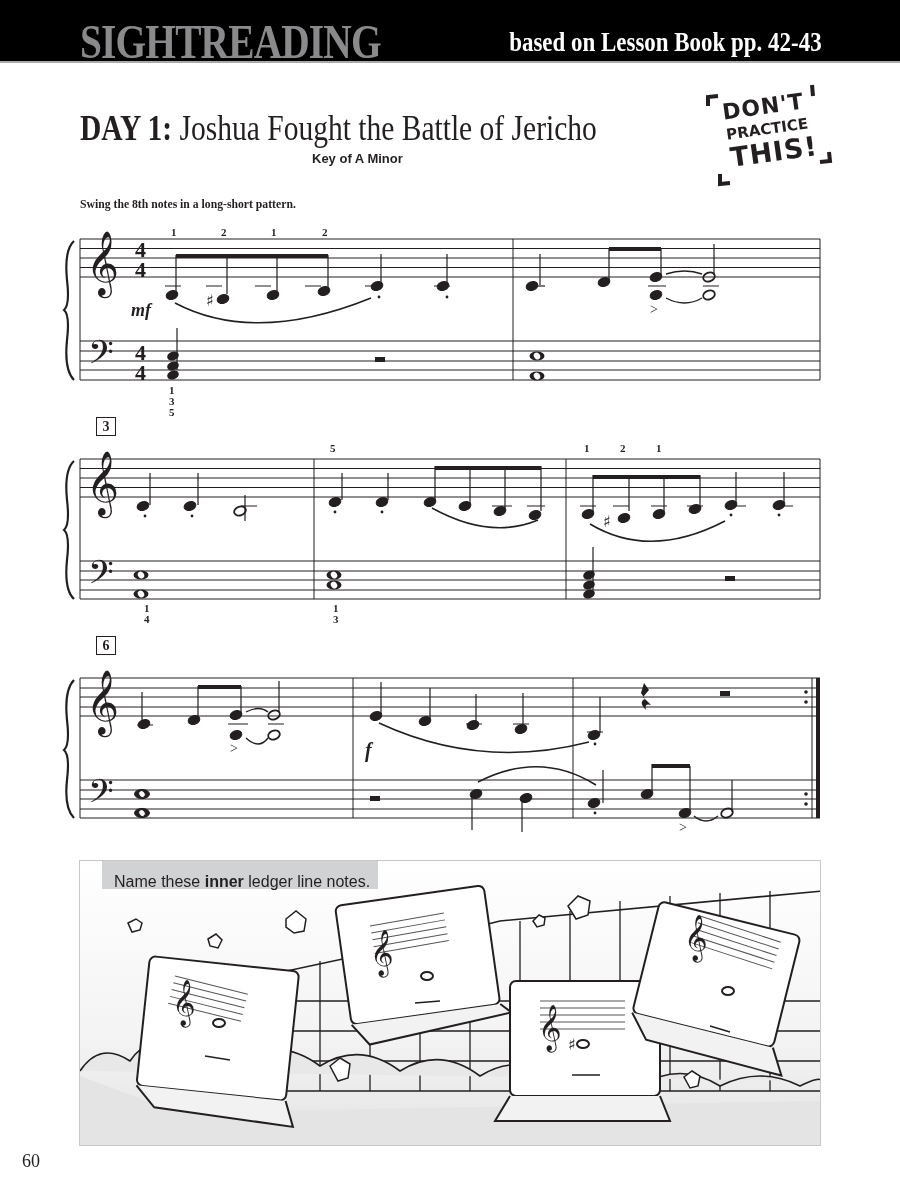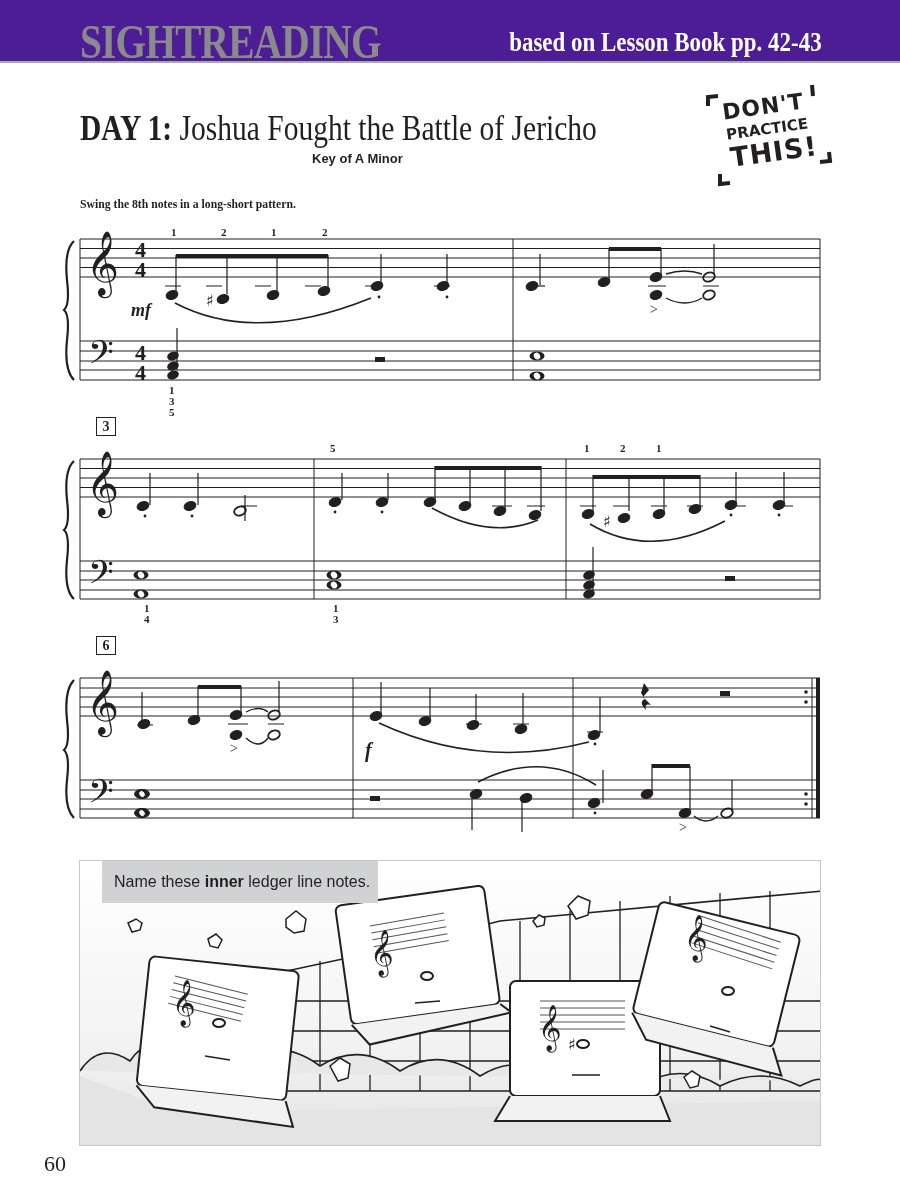--- a/index.html
+++ b/index.html
@@ -6,7 +6,7 @@
   html, body { width: 900px; height: 1200px; background: #ffffff; overflow: hidden; }
   body { position: relative; font-family: "Liberation Serif", serif; color: #231f20; }
 
-  .header-bar { position: absolute; left: 0; top: 0; width: 900px; height: 63px; background: #4c1d95; border-bottom: 2px solid #aaa; padding-left: 12px; }
+  .header-bar { position: absolute; left: 0; top: 0; width: 900px; height: 63px; background: #000000; border-bottom: 2px solid #aaa; padding-left: 12px; }
   .header-title { position: absolute; left: 80px; top: 14px; font-family: "Liberation Serif", serif; font-weight: bold; font-size: 48px; color: #8a8a8c; letter-spacing: -1px; transform: scaleX(0.82); transform-origin: left top; line-height: 56px; }
   .header-ref { position: absolute; right: 78px; top: 26px; font-family: "Liberation Serif", serif; font-weight: bold; font-size: 27px; color: #ffffff; transform: scaleX(0.85); transform-origin: right top; line-height: 32px; }
 

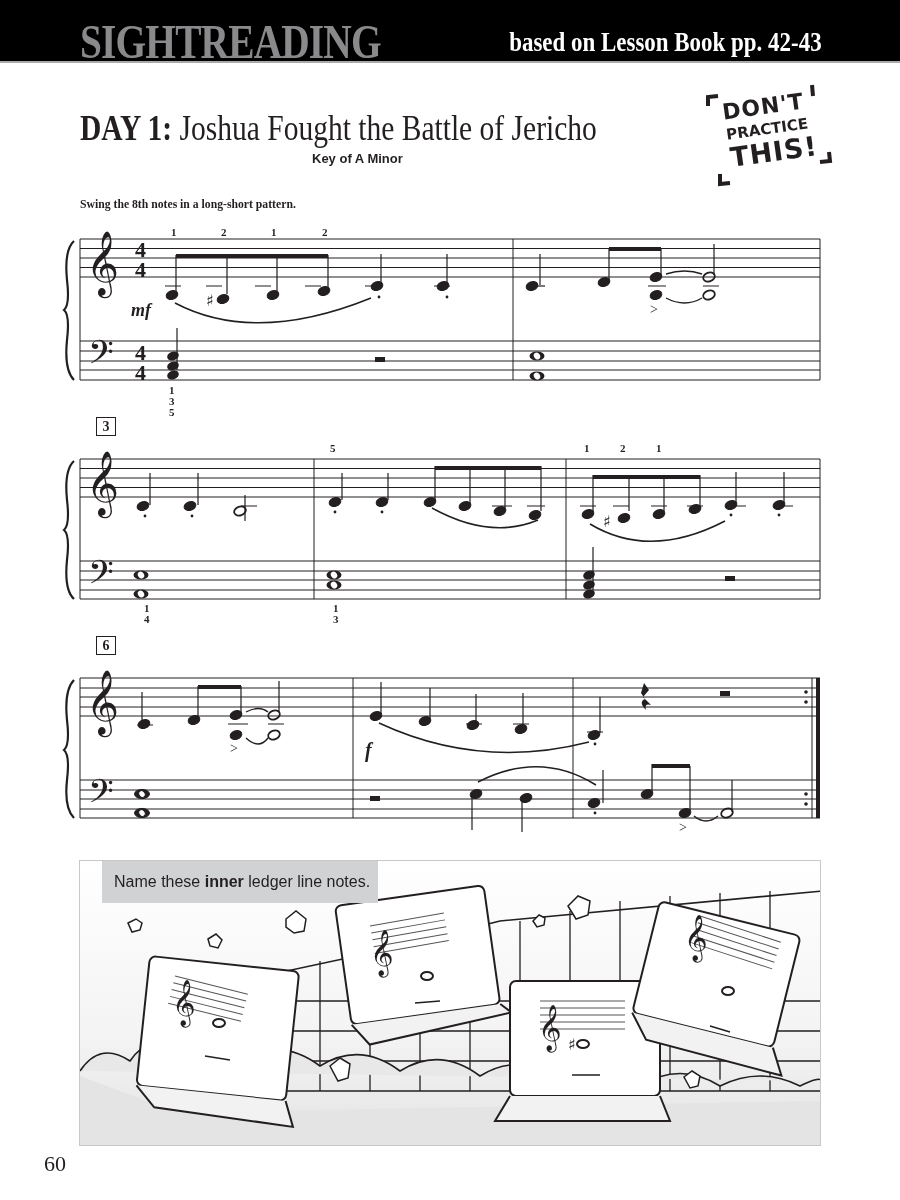--- a/index.html
+++ b/index.html
@@ -24,7 +24,7 @@
   .measure-num { position: absolute; width: 20px; height: 19px; border: 1px solid #231f20; font-weight: bold; font-size: 14px; text-align: center; line-height: 17px; background: #fff; }
 
   .illus { position: absolute; left: 79px; top: 860px; width: 742px; height: 286px; border: 1px solid #c8c8c8; background: linear-gradient(#ffffff 0%, #f4f4f4 60%, #e4e4e4 100%); overflow: hidden; }
-  .illus-caption { position: absolute; left: 22px; top: 0; width: 276px; height: 42px; background: #d1d2d4; font-family: "Liberation Sans", sans-serif; font-size: 16px; line-height: 42px; padding-left: 12px; color: #231f20; }
+  .illus-caption { position: absolute; left: 22px; top: 0; width: 276px; height: 28px; background: #d1d2d4; font-family: "Liberation Sans", sans-serif; font-size: 16px; line-height: 42px; padding-left: 12px; color: #231f20; }
   .illus-caption b { font-weight: bold; }
 
   .page-num { position: absolute; left: 44px; top: 1151px; font-size: 22px; color: #231f20; }

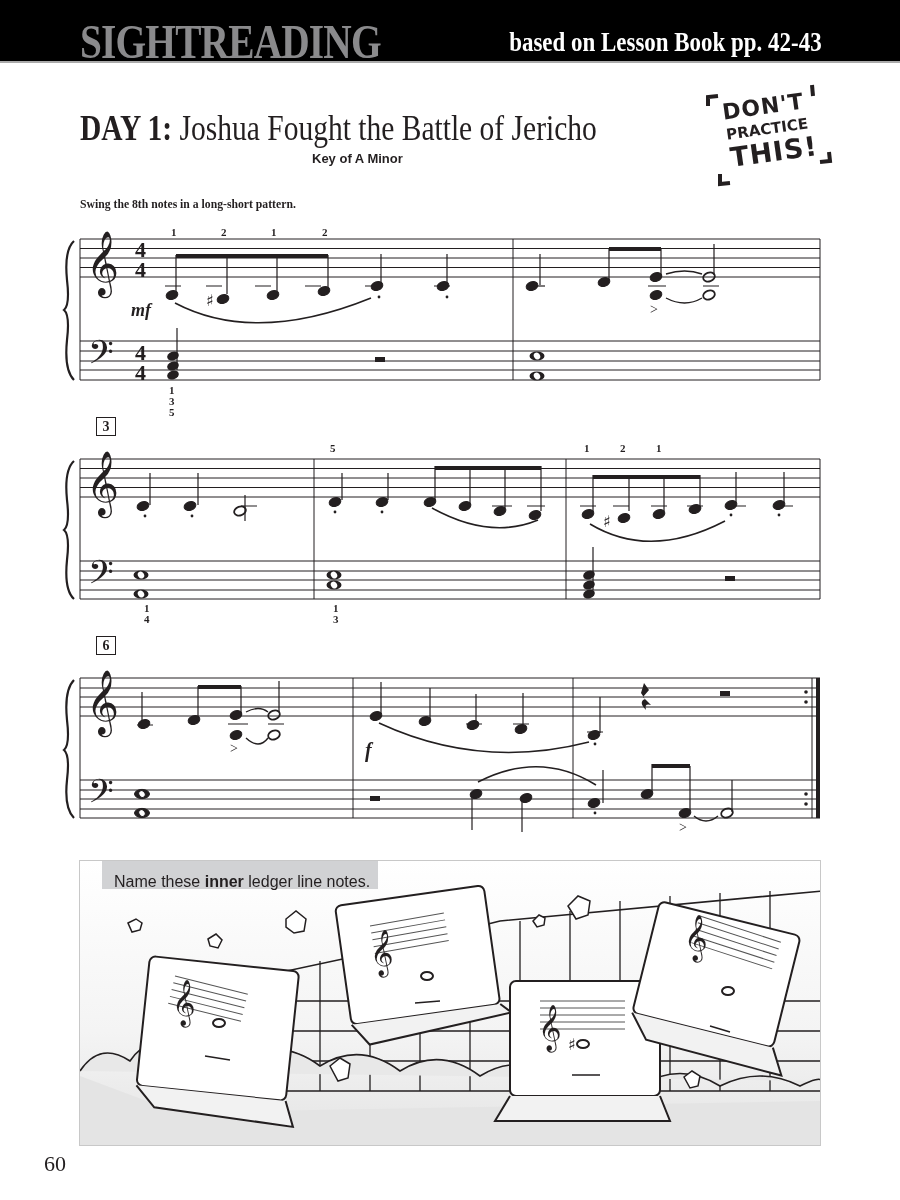--- a/index.html
+++ b/index.html
@@ -27,7 +27,7 @@
   .illus-caption { position: absolute; left: 22px; top: 0; width: 276px; height: 28px; background: #d1d2d4; font-family: "Liberation Sans", sans-serif; font-size: 16px; line-height: 42px; padding-left: 12px; color: #231f20; }
   .illus-caption b { font-weight: bold; }
 
-  .page-num { position: absolute; left: 44px; top: 1151px; font-size: 22px; color: #231f20; }
+  .page-num { position: absolute; left: 22px; top: 1151px; font-size: 18px; color: #231f20; }
 </style>
 </head>
 <body>

